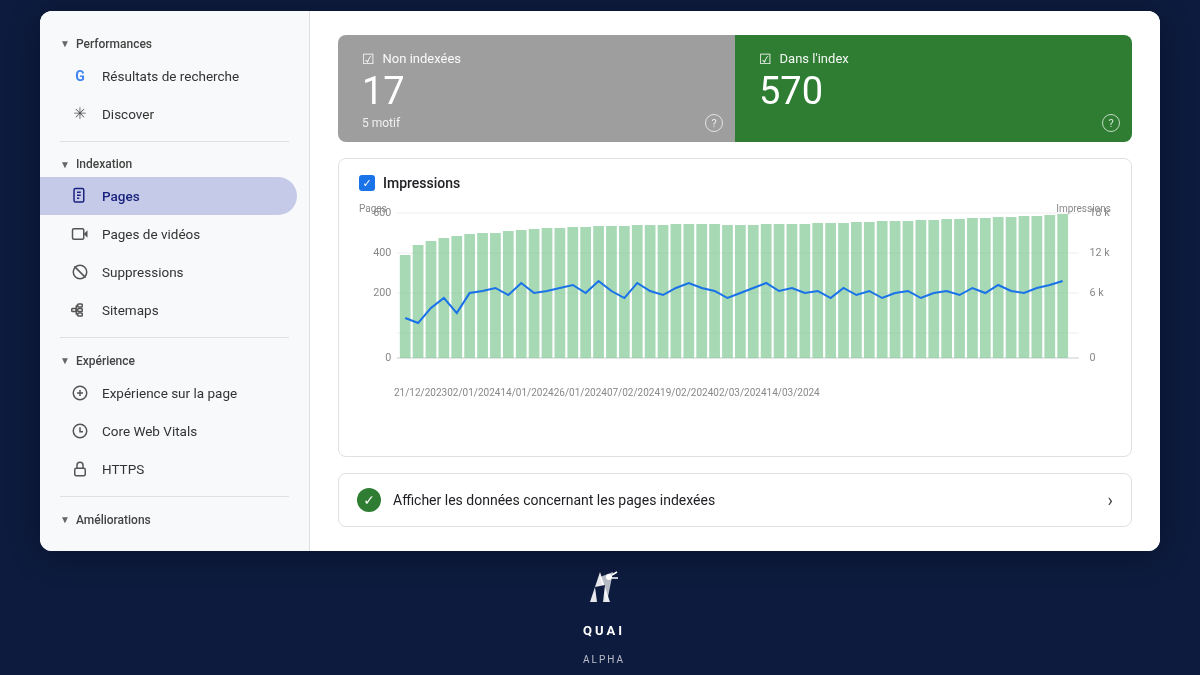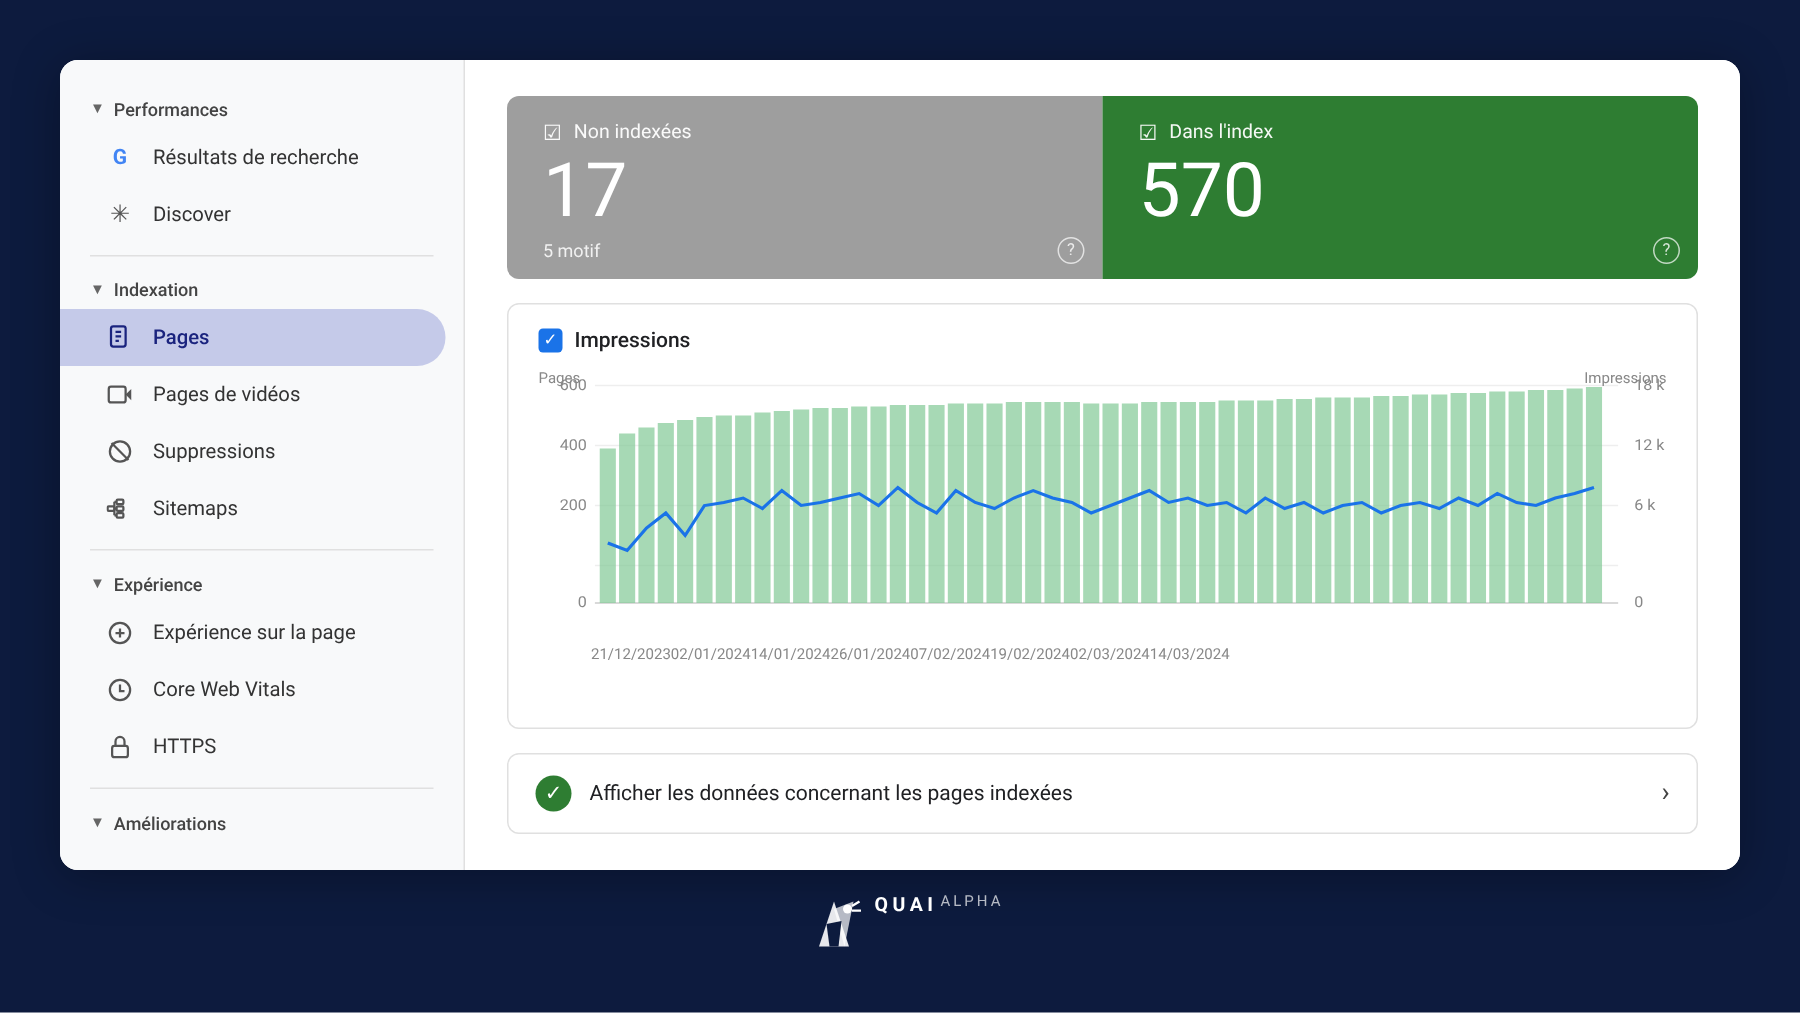--- a/index.html
+++ b/index.html
@@ -124,7 +124,7 @@
       margin-bottom: 4px;
     }
     .card-number {
-      font-size: 50px;
+      font-size: 38px;
       font-weight: 400;
       line-height: 1.1;
     }

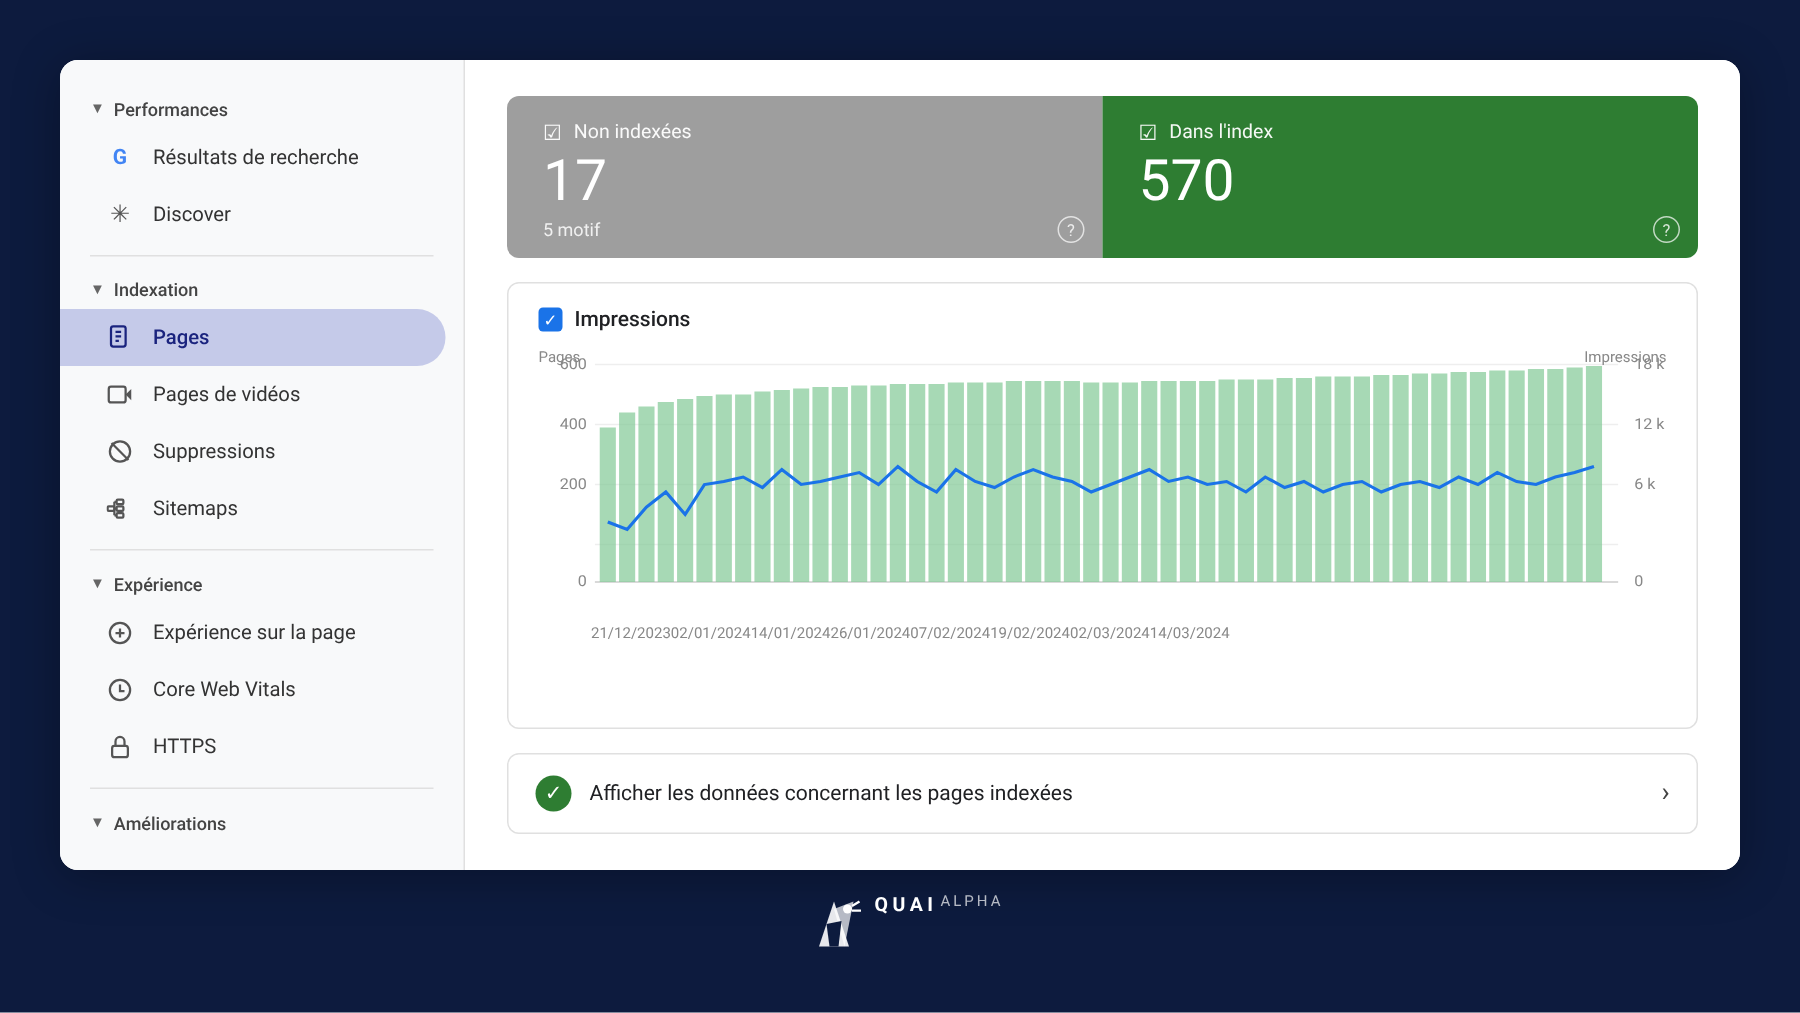--- a/index.html
+++ b/index.html
@@ -244,10 +244,10 @@
     
     .footer-logo {
       display: flex;
-      flex-direction: row;
-      align-items: flex-start;
+      flex-direction: column;
+      align-items: flex-end;
       margin-top: 16px;
-      gap: 2px;
+      gap: 16px;
     }
     .footer-logo-text {
       font-size: 13px;

